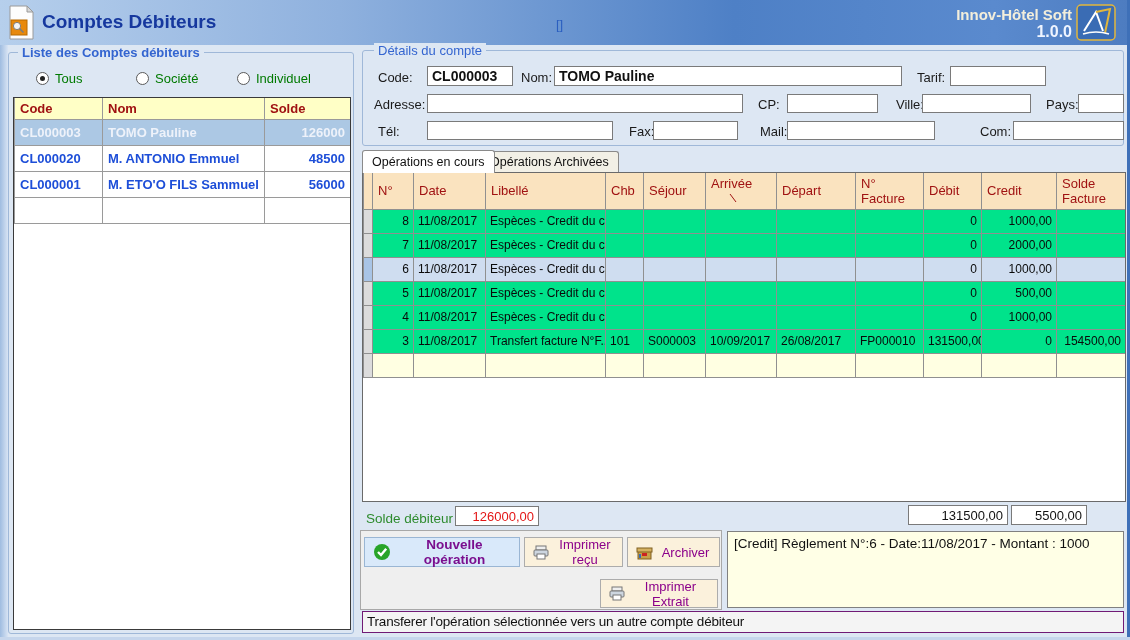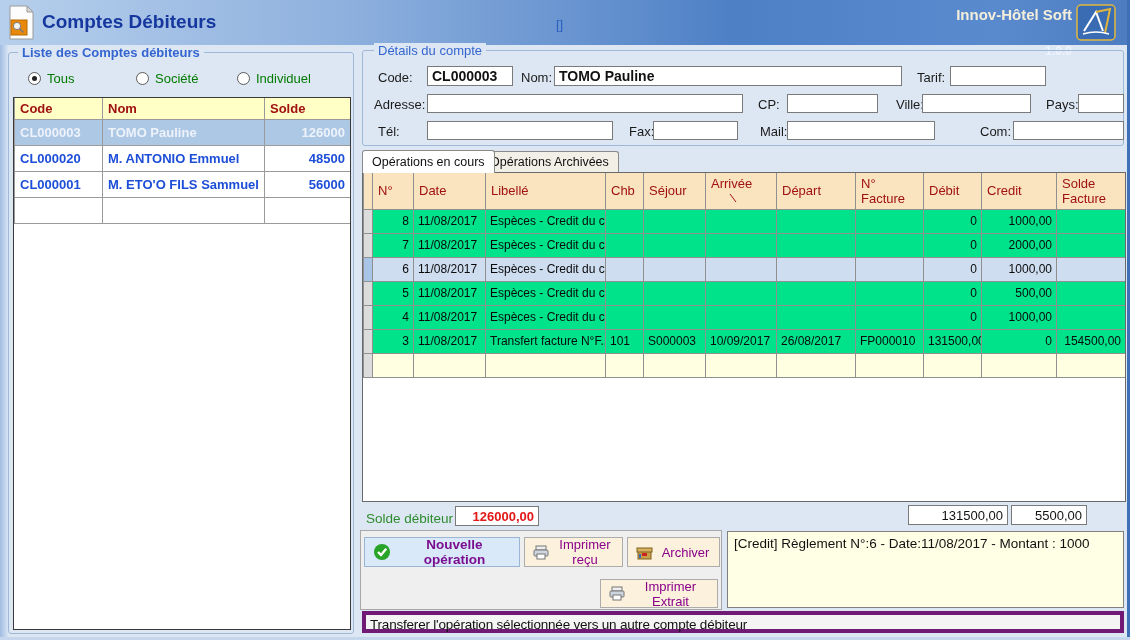--- a/index.html
+++ b/index.html
@@ -20,7 +20,7 @@
   .win-deco { position:absolute; left:556px; top:17px; font-size:13px; color:#2b5fc0; }
   .brand-box { position:absolute; right:58px; top:6px; text-align:right; color:#f3eedb; }
   .brand-name { font-size:15px; font-weight:bold; }
-  .brand-ver { font-size:12px; font-weight:bold; color:#eef4ff;margin-top:21px; }
+  .brand-ver { font-size:16px; font-weight:bold; color:#eef4ff; }
   .brand-logo { position:absolute; right:14px; top:4px; }
 
   

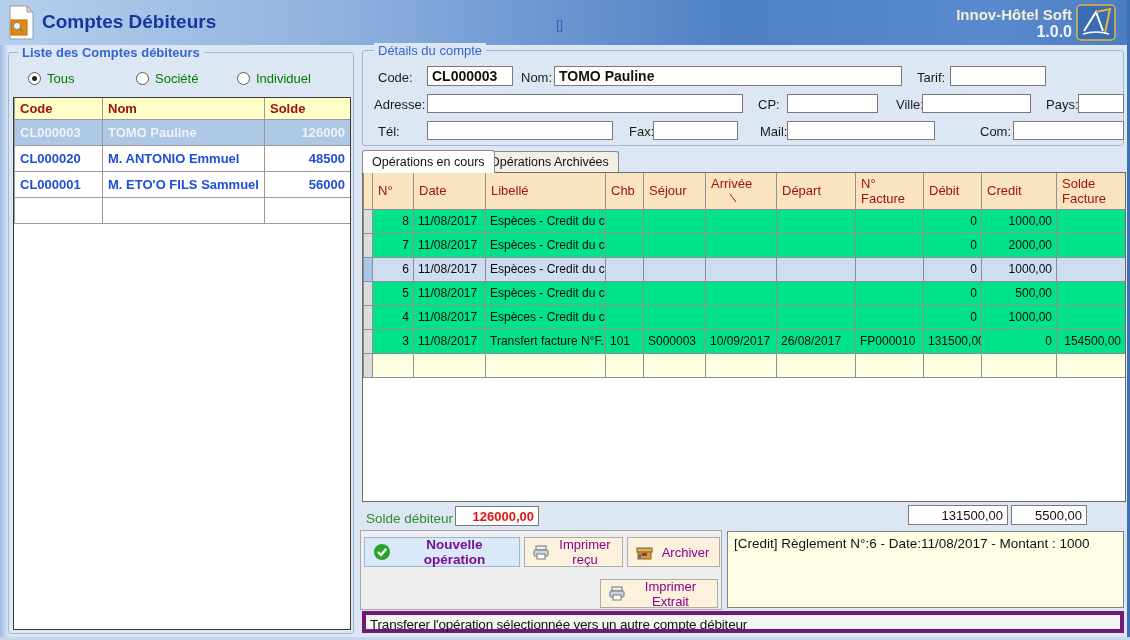--- a/index.html
+++ b/index.html
@@ -123,7 +123,7 @@
   <div class="groupbox" style="left:8px;top:52px;width:346px;height:582px;"></div>
   <span class="gb-title bold" style="left:18px;top:45px;">Liste des Comptes débiteurs</span>
 
-  <div class="radio-item" style="left:28px;top:71px;">
+  <div class="radio-item" style="left:36px;top:71px;">
     <span class="radio on"></span>
     <span class="radio-label">Tous</span>
   </div>

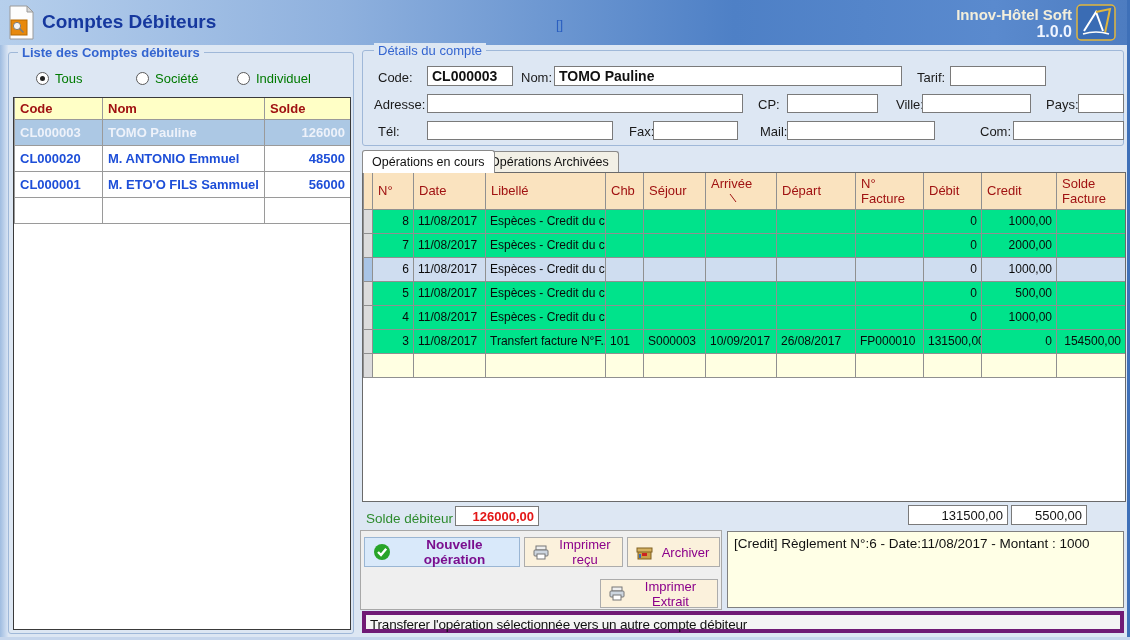--- a/index.html
+++ b/index.html
@@ -346,7 +346,7 @@
   </div>
 
   <span class="solde-label">Solde débiteur</span>
-  <div class="tb readout red" style="left:455px;top:506px;width:84px;font-weight:bold;">126000,00</div>
+  <div class="tb readout red" style="left:455px;top:506px;width:84px;">126000,00</div>
   <div class="tb readout" style="left:908px;top:505px;width:100px;">131500,00</div>
   <div class="tb readout" style="left:1011px;top:505px;width:76px;">5500,00</div>
 

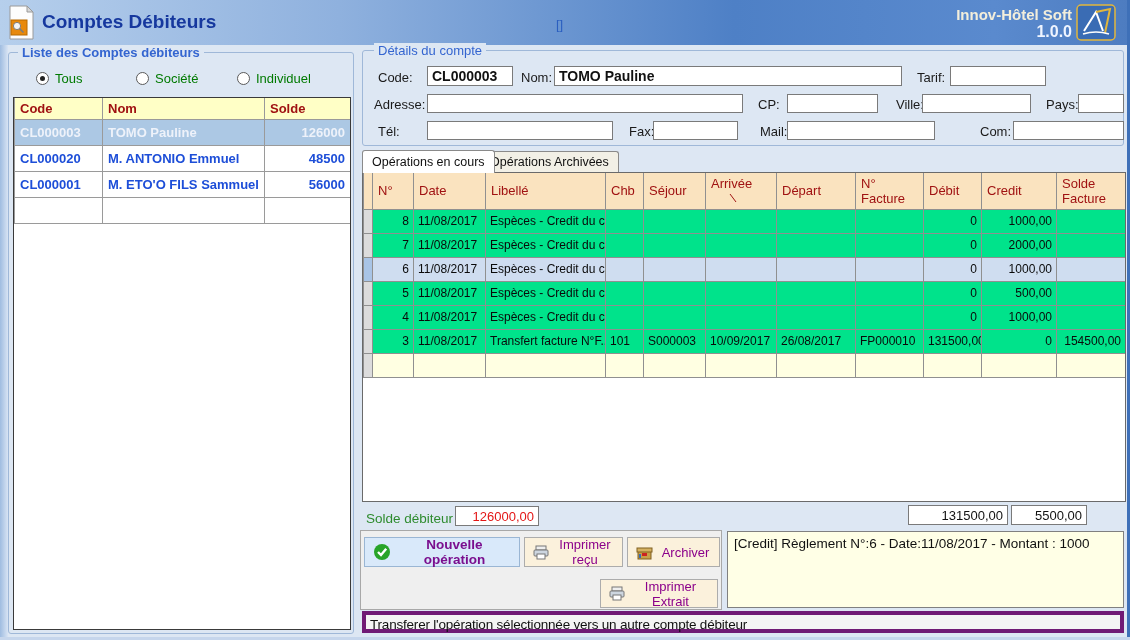--- a/index.html
+++ b/index.html
@@ -88,7 +88,7 @@
   .info-box { position:absolute; left:727px; top:531px; width:397px; height:77px; background:#ffffe6;
     border:1px solid #808080; font-size:13.5px; color:#111; padding:4px 6px; }
   .status-bar { position:absolute; left:362px; top:611px; width:762px; height:22px; background:#f4f4f4;
-    border:4px solid #701a75; font-size:13.5px; letter-spacing:-0.2px; color:#111; line-height:20px; padding:0 4px; }
+    border:1px solid #701a75; font-size:13.5px; letter-spacing:-0.2px; color:#111; line-height:20px; padding:0 4px; }
 </style>
 </head>
 <body>

